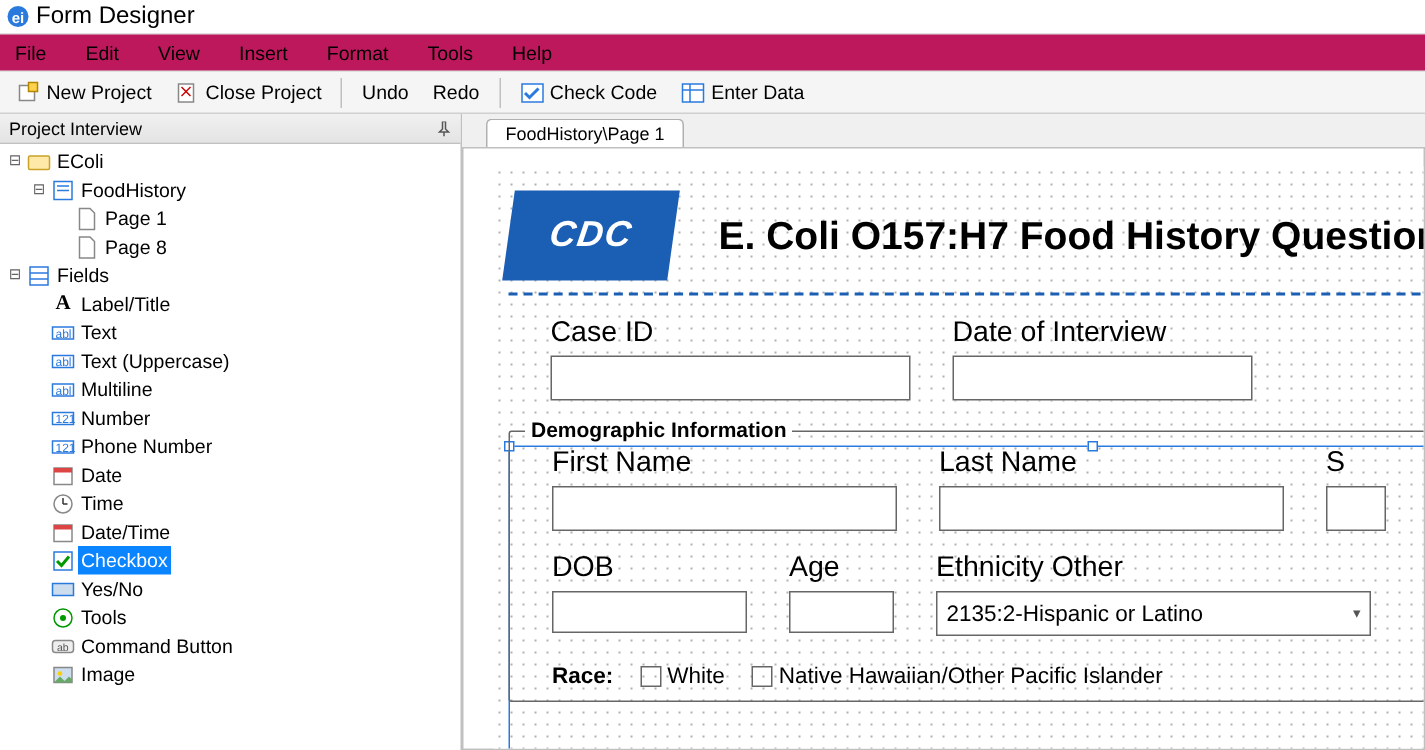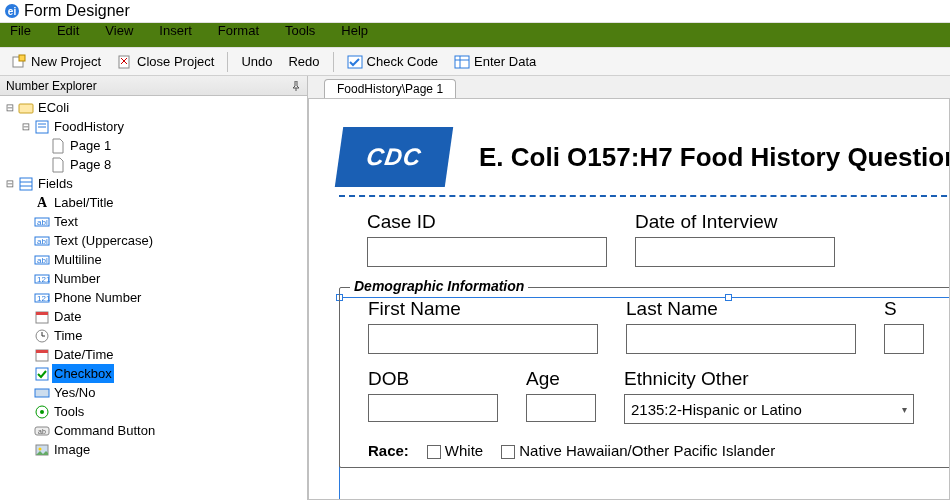--- a/index.html
+++ b/index.html
@@ -9,7 +9,7 @@
 .titlebar .app-icon { width: 16px; height: 16px; margin-right: 4px; }
 .titlebar .title { font-size: 16px; }
 
-.menubar { height: 26px; background: #4d7c0f; border-top: 1px solid #e0e0e0; border-bottom: 1px solid #e0e0e0; display: flex; padding: 0 10px; gap: 26px; }
+.menubar { height: 26px; background: #be185d; border-top: 1px solid #e0e0e0; border-bottom: 1px solid #e0e0e0; display: flex; align-items: center; padding: 0 10px; gap: 26px; }
 .menubar .menu-item { font-size: 13px; cursor: default; }
 
 .toolbar { height: 28px; background: #f5f5f5; border-bottom: 1px solid #d0d0d0; display: flex; align-items: center; padding: 0 4px; gap: 2px; }

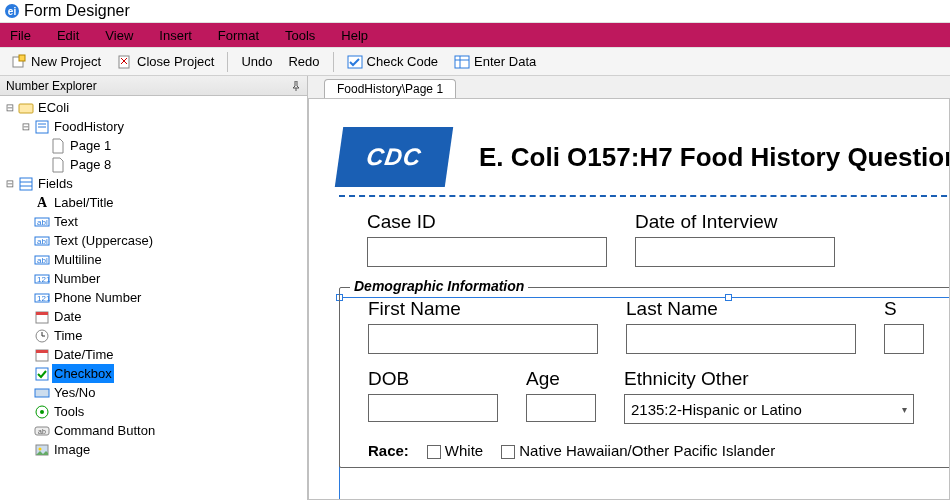--- a/index.html
+++ b/index.html
@@ -140,7 +140,7 @@
 
   <div class="explorer">
     <div class="explorer-hdr">
-      <span>Number Explorer</span>
+      <span>Project Interview</span>
       <span class="pin-icon">
           <svg viewBox="0 0 10 10">
             <path d="M4 0h2v5l2 2H2l2-2z M5 7v3" stroke="#555" fill="none"></path>

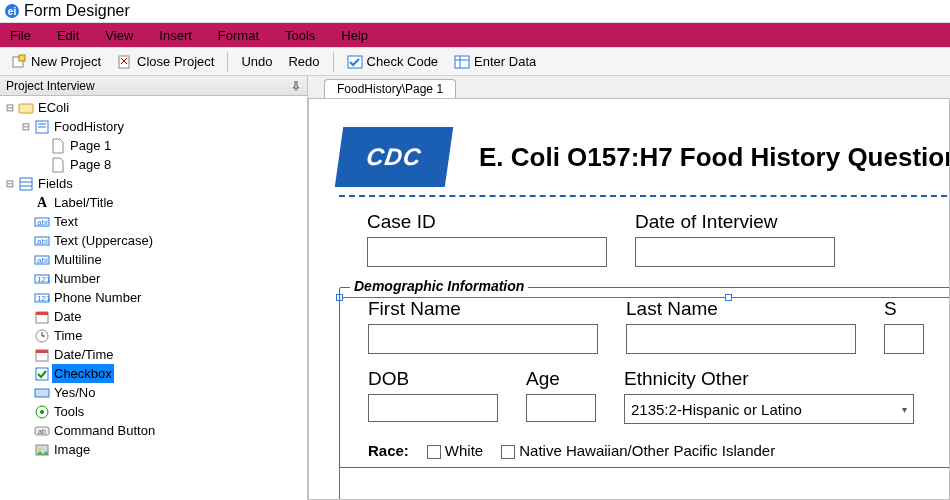--- a/index.html
+++ b/index.html
@@ -53,7 +53,7 @@
 .group-selected { position: absolute; border: 1px solid #2a7ade; }
 .handle { position: absolute; width: 7px; height: 7px; background: #fff; border: 1px solid #2a7ade; }
 .group-box { border: 1.5px solid #666; border-radius: 2px; padding: 10px 18px 8px 18px; margin: 0 10px; position: relative; }
-.group-legend { position: absolute; top: -10px; left: 10px; background: #fff; padding: 0 4px; font-weight: bold; font-size: 14px; font-style: italic; }
+.group-legend { position: absolute; top: -10px; left: 10px; background: #fff; padding: 0 4px; font-weight: bold; font-size: 14px; }
 
 .dropdown { border: 1.5px solid #666; height: 30px; display: flex; align-items: center; justify-content: space-between; padding: 0 6px; font-size: 15px; background: #fff; }
 .dropdown .dd-arrow { font-size: 10px; color: #555; }

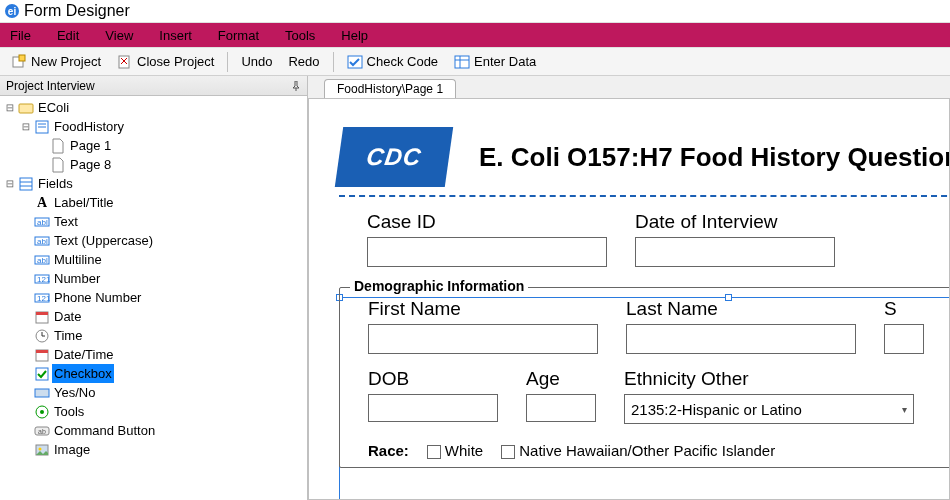--- a/index.html
+++ b/index.html
@@ -27,7 +27,7 @@
 .tree-row .exp { width: 12px; text-align: center; color: #666; font-size: 10px; cursor: default; }
 .tree-row .node-icon { width: 16px; height: 16px; display: inline-flex; align-items: center; justify-content: center; }
 .tree-row .node-label { padding: 0 2px; }
-.tree-row .selected { background: #0a84ff; color: #000000; }
+.tree-row .selected { background: #0a84ff; color: #ffffff; }
 .ind0 { padding-left: 2px; }
 .ind1 { padding-left: 18px; }
 .ind2 { padding-left: 34px; }

